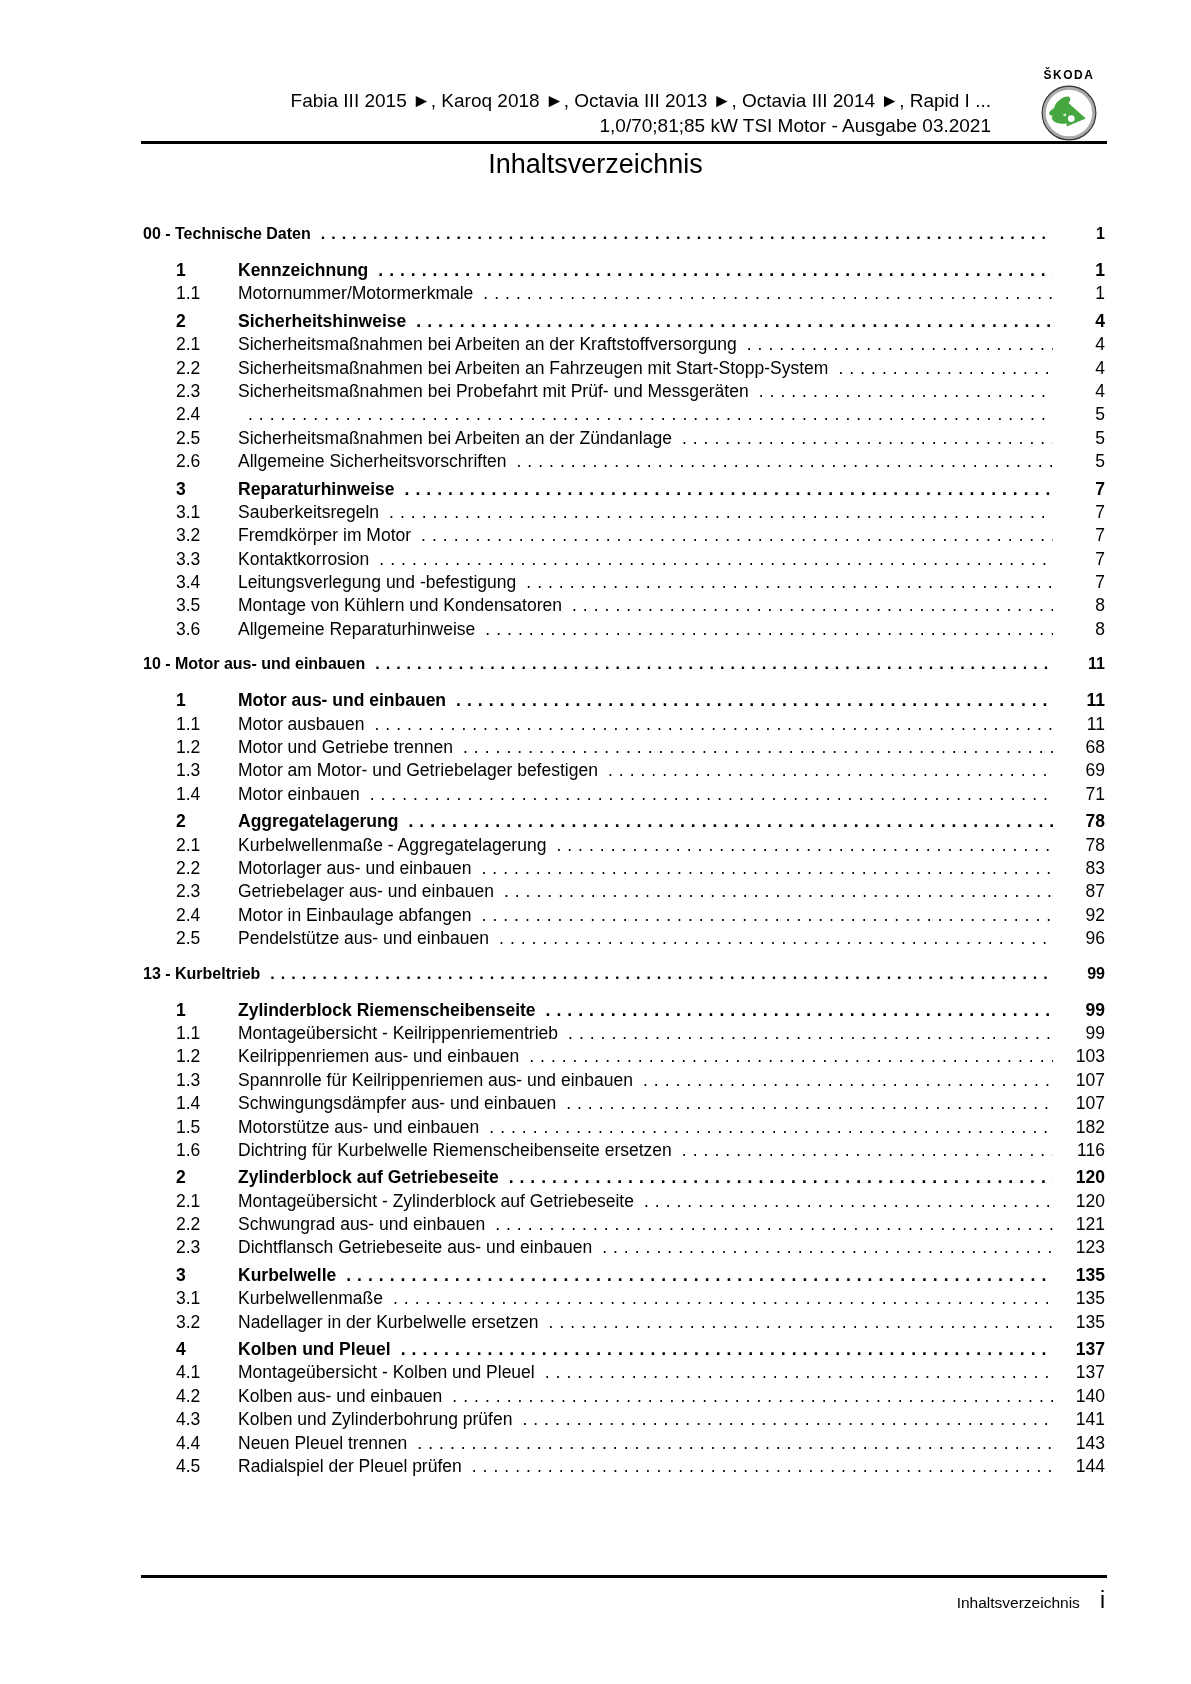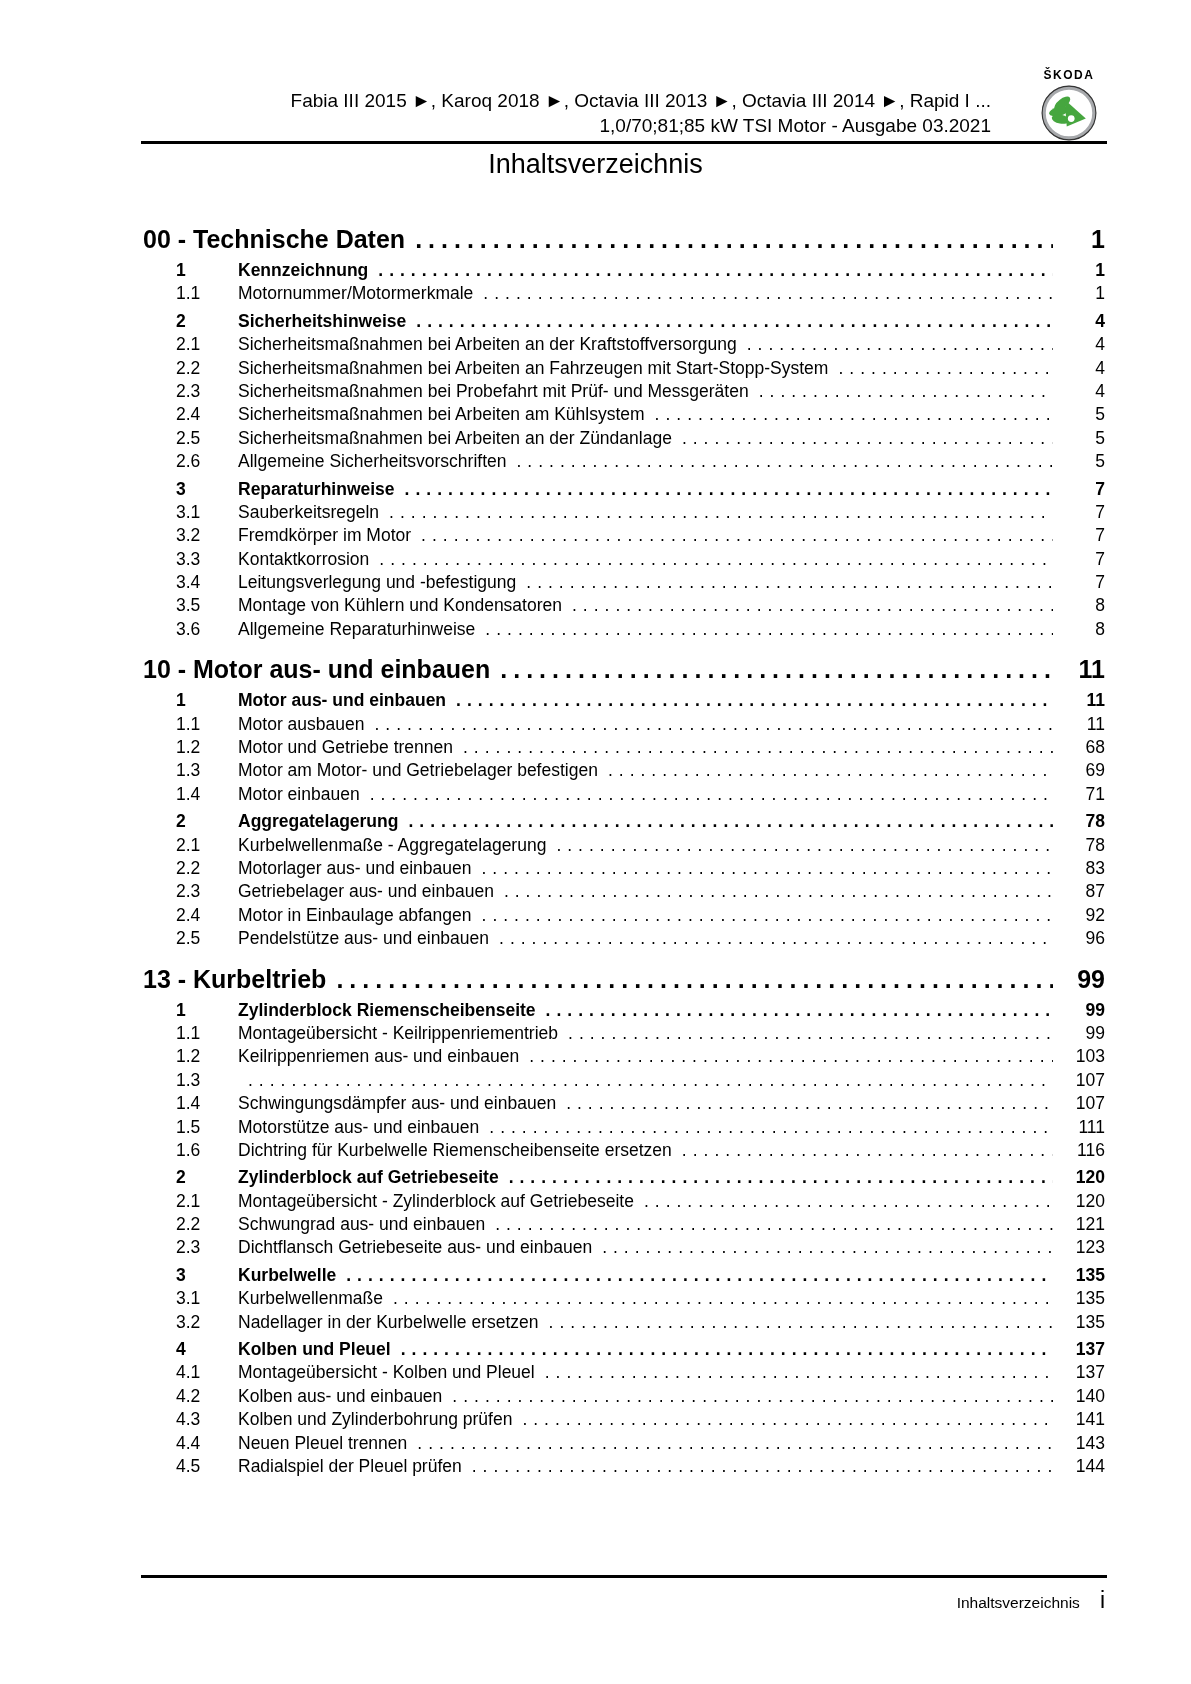--- a/index.html
+++ b/index.html
@@ -37,7 +37,7 @@
   .chapter-row{
     display:flex;align-items:baseline;
     margin-top:13px;margin-bottom:5px;height:30px;
-    font-size:25px;font-weight:bold;white-space:nowrap;
+    font-size:16px;font-weight:bold;white-space:nowrap;
   }
   .entry-row{
     display:flex;align-items:baseline;height:23.4px;

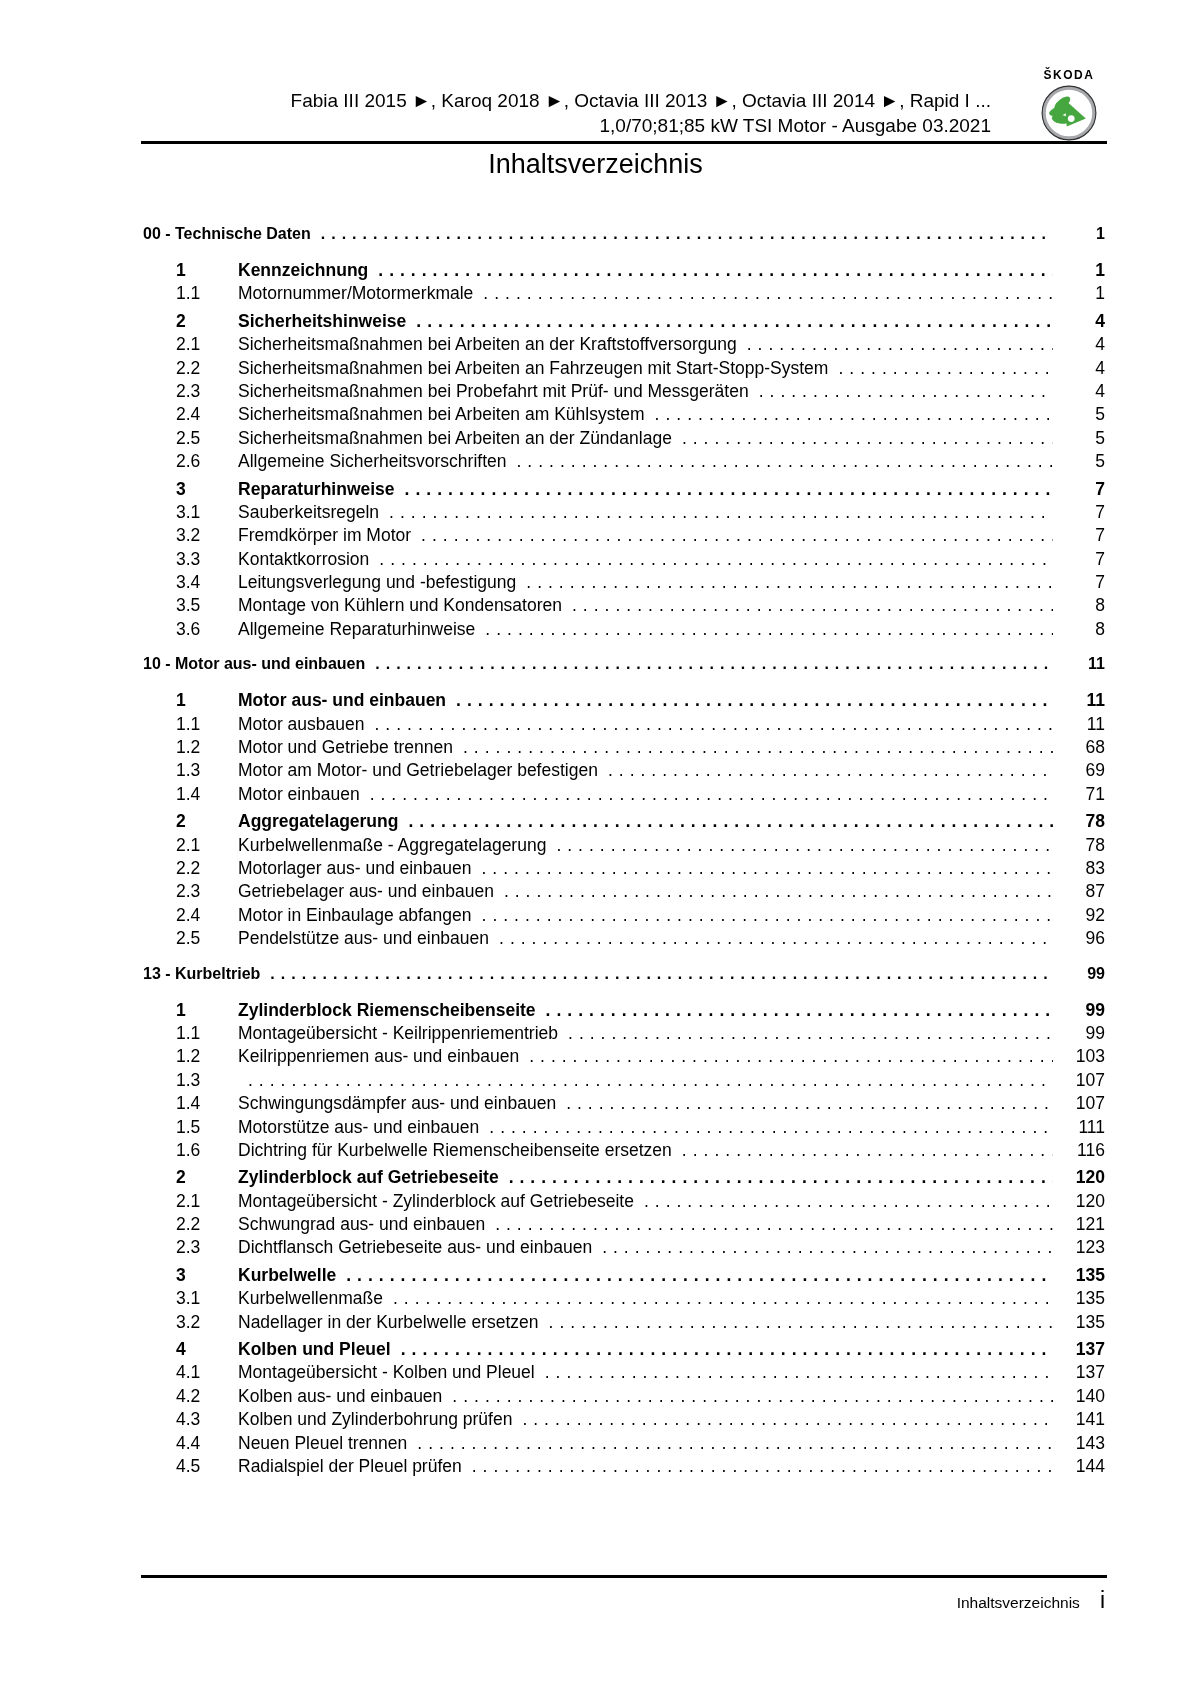--- a/index.html
+++ b/index.html
@@ -139,7 +139,6 @@
       </div>
       <div class="entry-row">
         <span class="num">2.4</span>
-        <span class="etitle">Sicherheitsmaßnahmen bei Arbeiten am Kühlsystem</span>
         <span class="leader"></span>
         <span class="page-num">5</span>
       </div>

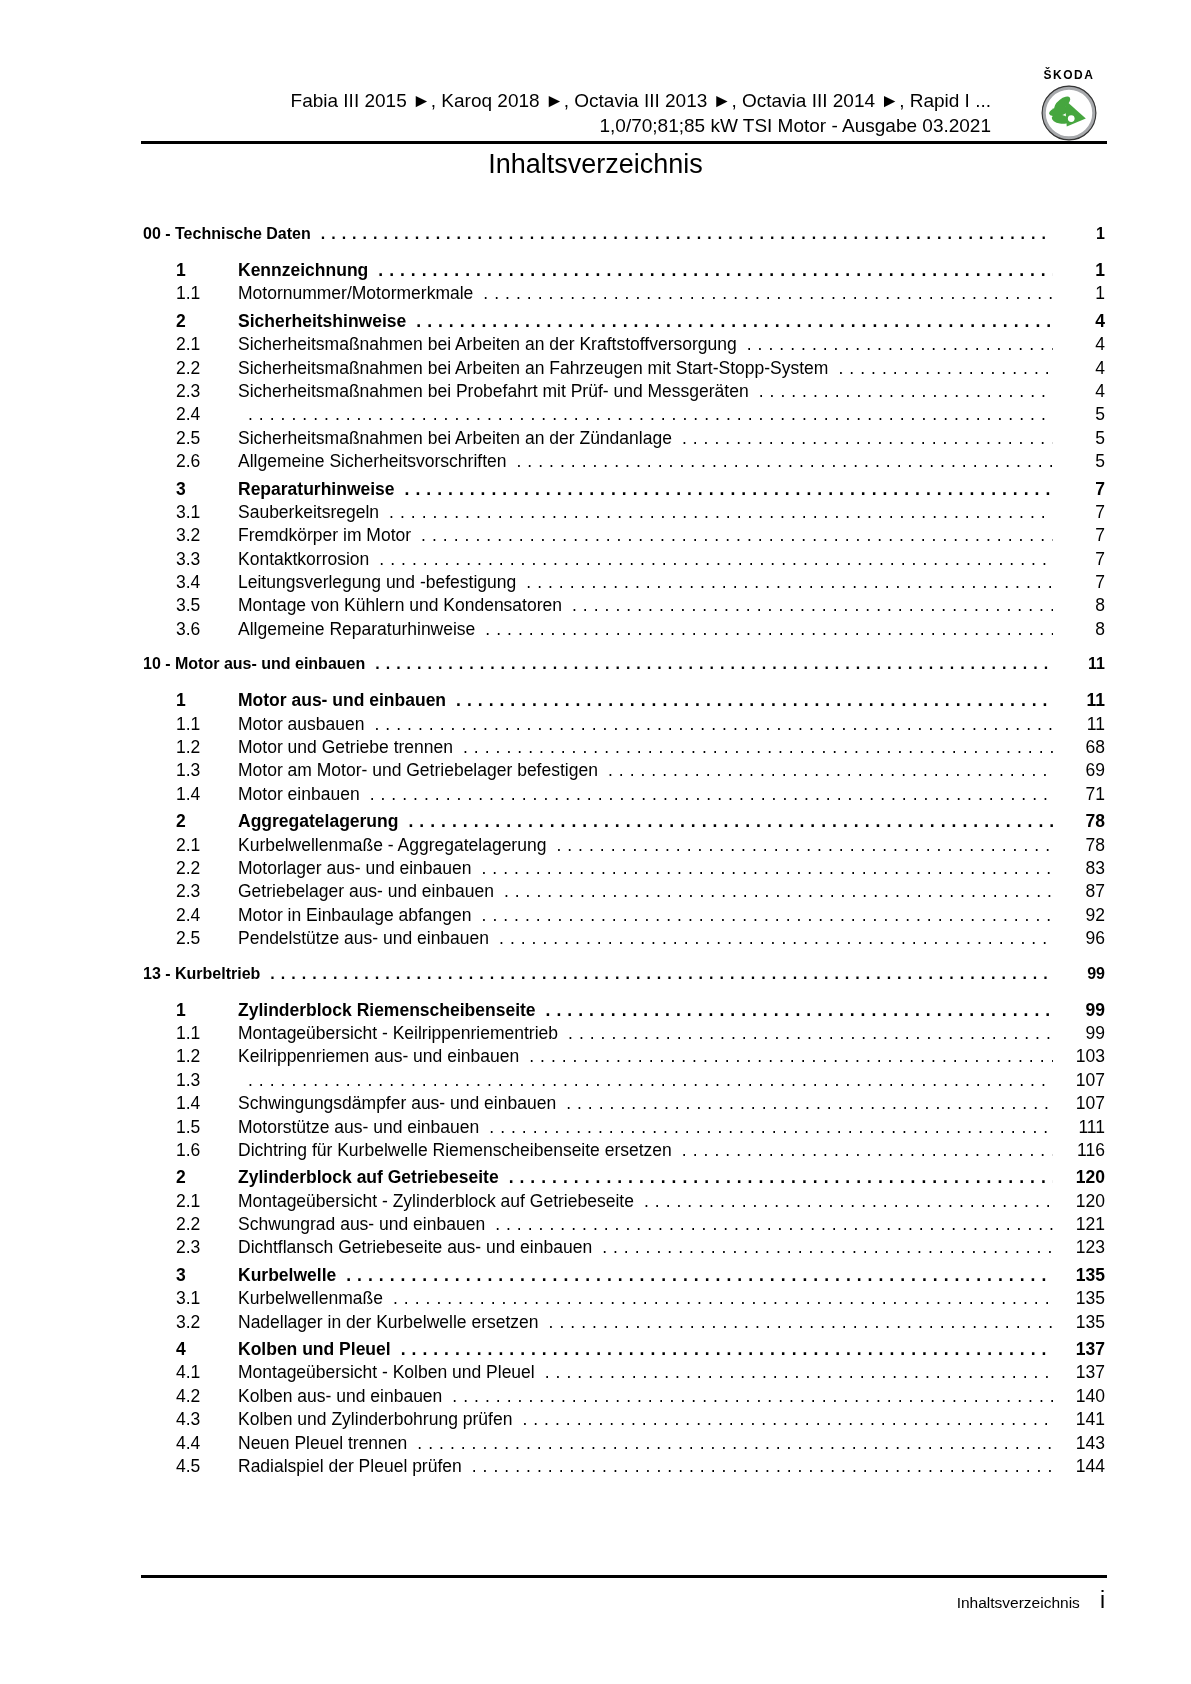--- a/index.html
+++ b/index.html
@@ -292,6 +292,7 @@
       </div>
       <div class="entry-row">
         <span class="num">1.3</span>
+        <span class="etitle">Spannrolle für Keilrippenriemen aus- und einbauen</span>
         <span class="leader"></span>
         <span class="page-num">107</span>
       </div>

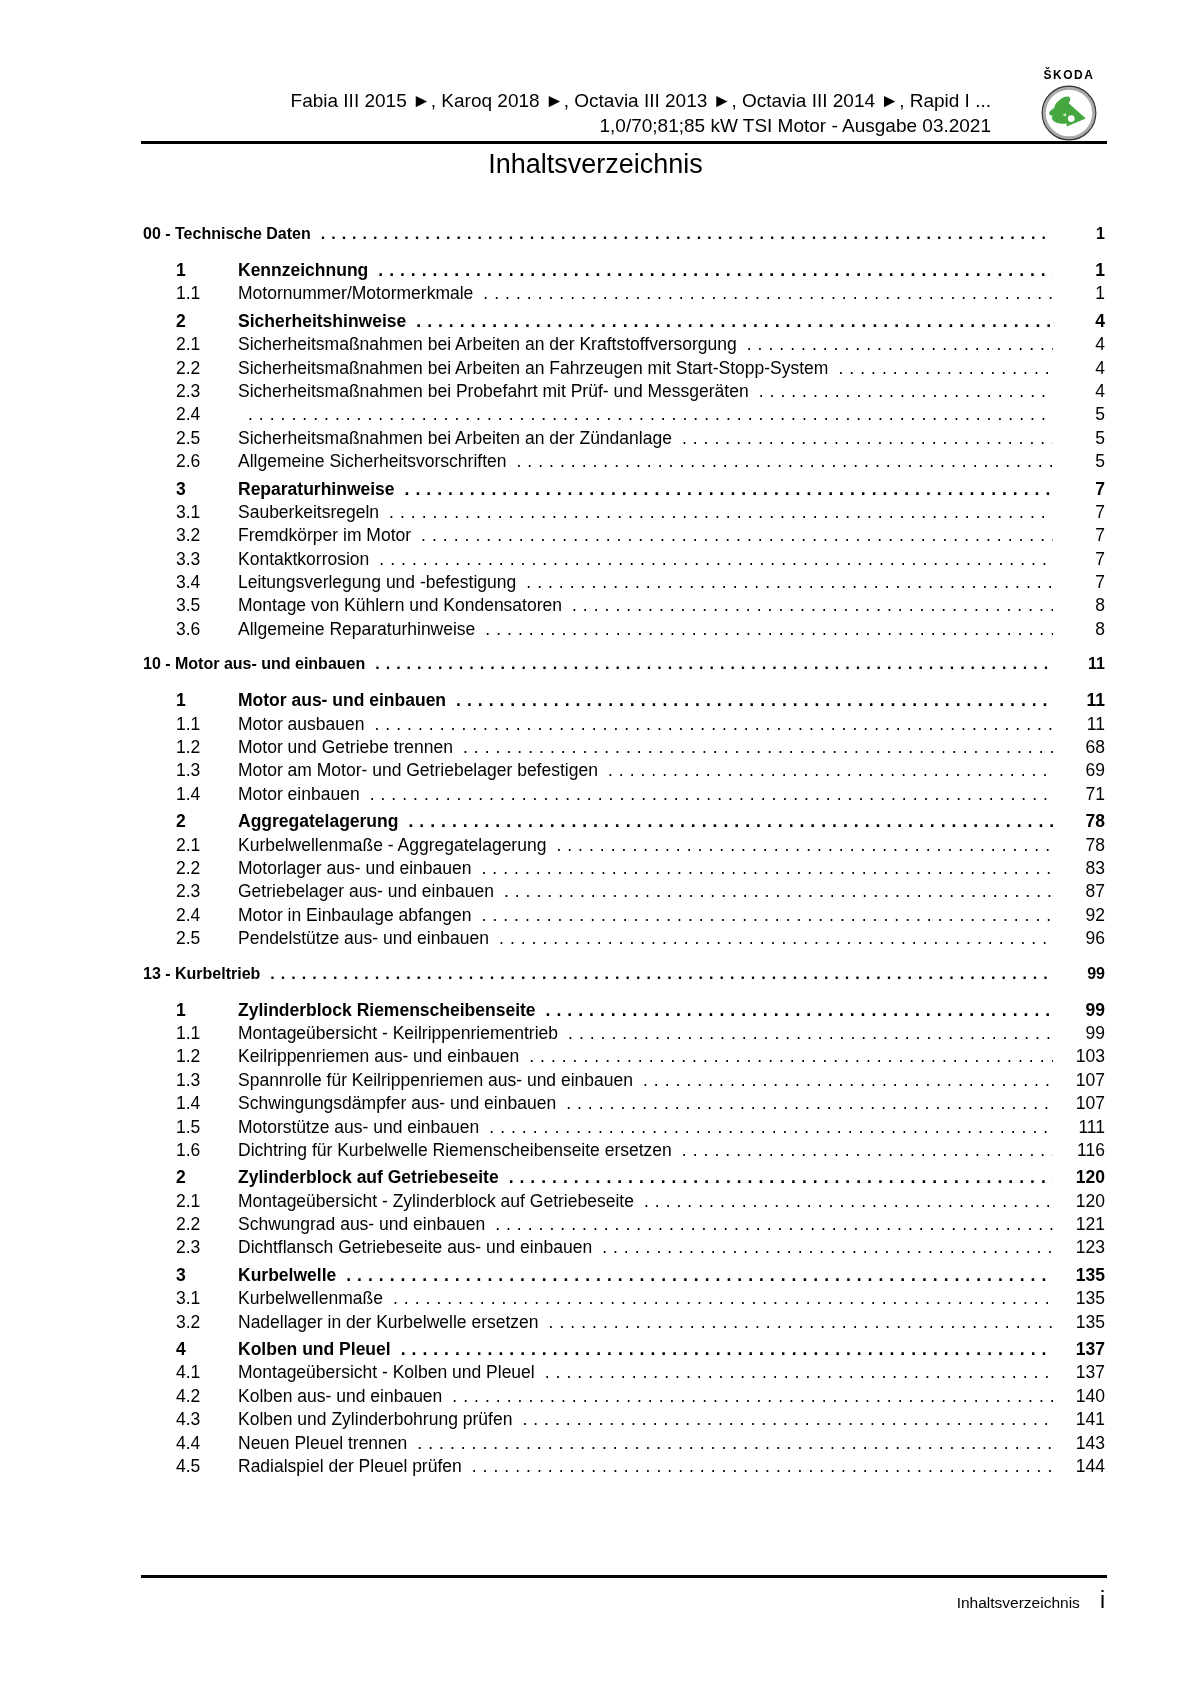--- a/index.html
+++ b/index.html
@@ -306,7 +306,7 @@
         <span class="num">1.5</span>
         <span class="etitle">Motorstütze aus- und einbauen</span>
         <span class="leader"></span>
-        <span class="page-num">111</span>
+        <span class="page-num">182</span>
       </div>
       <div class="entry-row">
         <span class="num">1.6</span>

